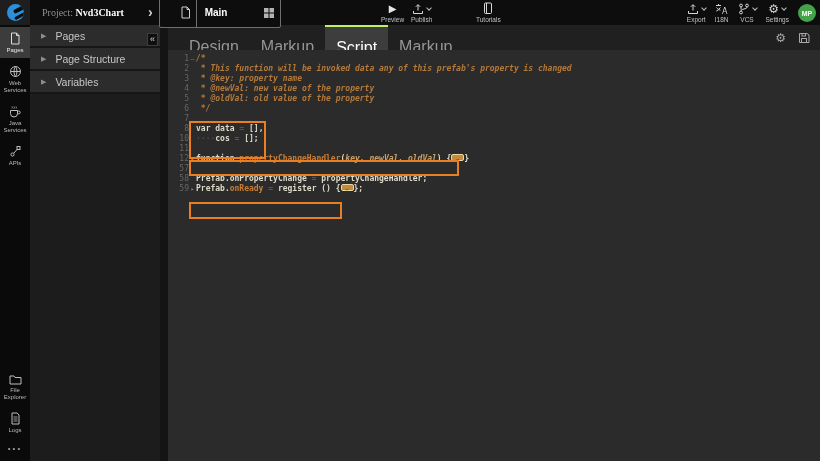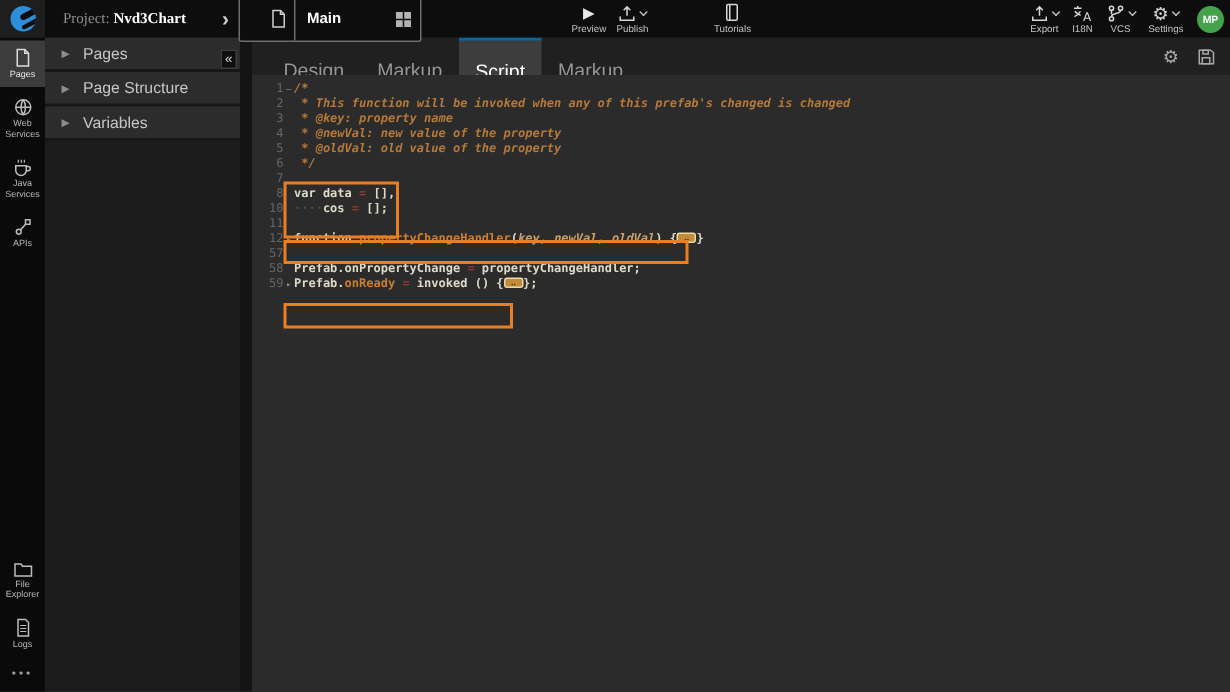--- a/index.html
+++ b/index.html
@@ -60,7 +60,7 @@
   
   .main { position:absolute; left:168px; top:25px; width:652px; height:436px; }
   .tabbar { position:relative; height:25px; background:#202020; display:flex; align-items:stretch; padding-left:10px; }
-  .tab { padding:9px 11px; line-height:25px; font-size:13px; color:#969696; cursor:pointer; }
+  .tab { padding:9px 11px; line-height:25px; font-size:16px; color:#969696; cursor:pointer; }
   .tab.active { background:#3d3d3d; color:#ffffff; border-top:2px solid #0369a1; line-height:23px; }
   .tabbar-icons { position:absolute; right:10px; top:0; height:25px; display:flex; align-items:center; gap:12px; }
   .tabbar-icons .gear-glyph { color:#a8a8a8; }

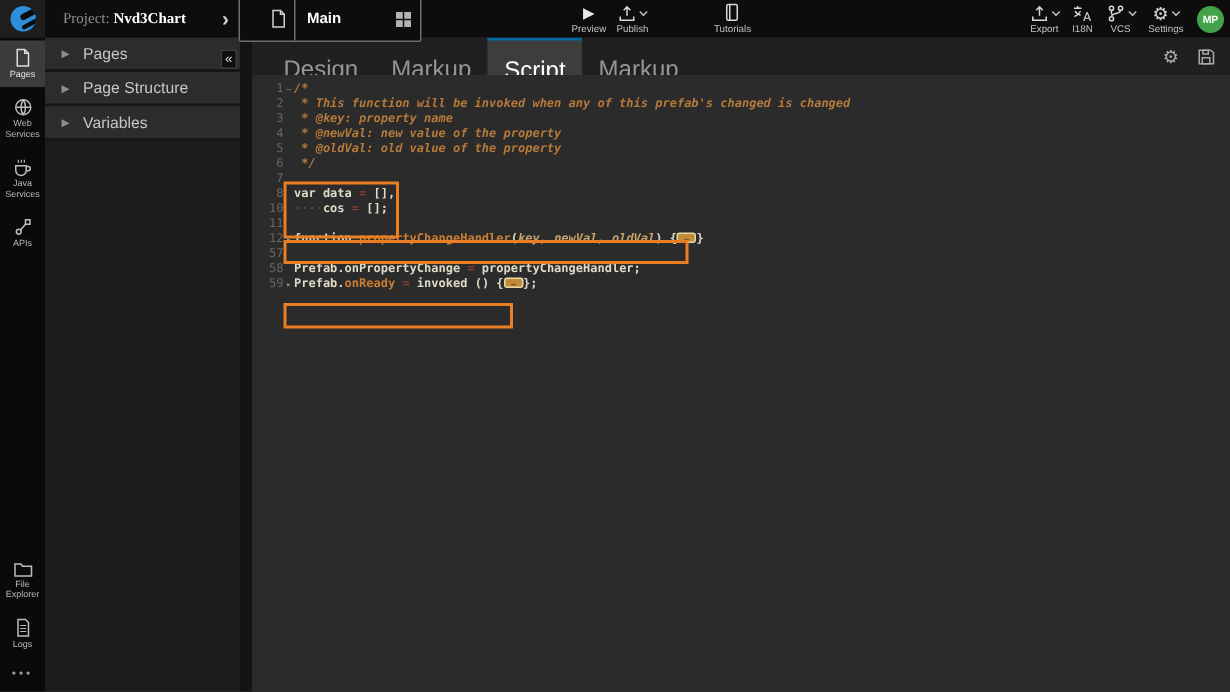--- a/index.html
+++ b/index.html
@@ -61,7 +61,7 @@
   .main { position:absolute; left:168px; top:25px; width:652px; height:436px; }
   .tabbar { position:relative; height:25px; background:#202020; display:flex; align-items:stretch; padding-left:10px; }
   .tab { padding:9px 11px; line-height:25px; font-size:16px; color:#969696; cursor:pointer; }
-  .tab.active { background:#3d3d3d; color:#ffffff; border-top:2px solid #0369a1; line-height:23px; }
+  .tab.active { background:#3d3d3d; color:#ffffff; border-top:2px solid #bef264; line-height:23px; }
   .tabbar-icons { position:absolute; right:10px; top:0; height:25px; display:flex; align-items:center; gap:12px; }
   .tabbar-icons .gear-glyph { color:#a8a8a8; }
 

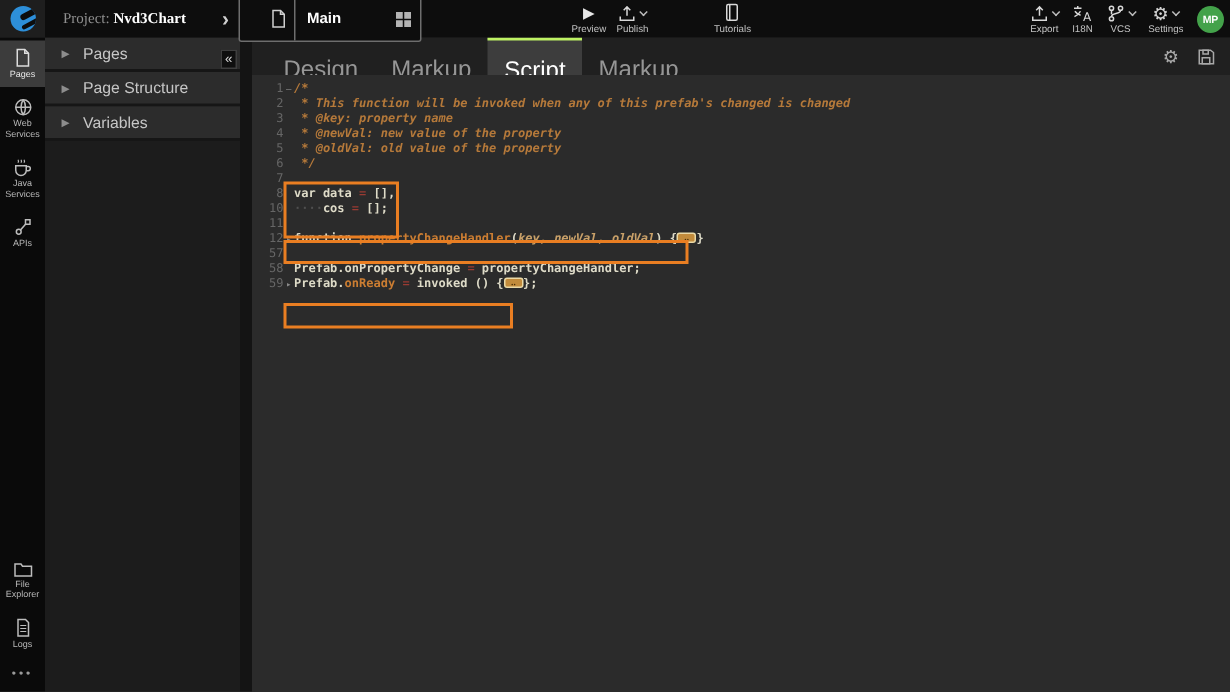--- a/index.html
+++ b/index.html
@@ -282,7 +282,7 @@
   <div class="editor">
     <div class="code-area">
         <div class="cl"><span class="g">1</span><span class="fm">–</span><span class="ct"><span class="s-c">/*</span></span></div>
-        <div class="cl"><span class="g">2</span><span class="fm"></span><span class="ct"><span class="s-c"> * This function will be invoked when any of this prefab's changed is changed</span></span></div>
+        <div class="cl"><span class="g">2</span><span class="fm"></span><span class="ct"><span class="s-c"> * This function will be invoked data any of this prefab's property is changed</span></span></div>
         <div class="cl"><span class="g">3</span><span class="fm"></span><span class="ct"><span class="s-c"> * @key: property name</span></span></div>
         <div class="cl"><span class="g">4</span><span class="fm"></span><span class="ct"><span class="s-c"> * @newVal: new value of the property</span></span></div>
         <div class="cl"><span class="g">5</span><span class="fm"></span><span class="ct"><span class="s-c"> * @oldVal: old value of the property</span></span></div>

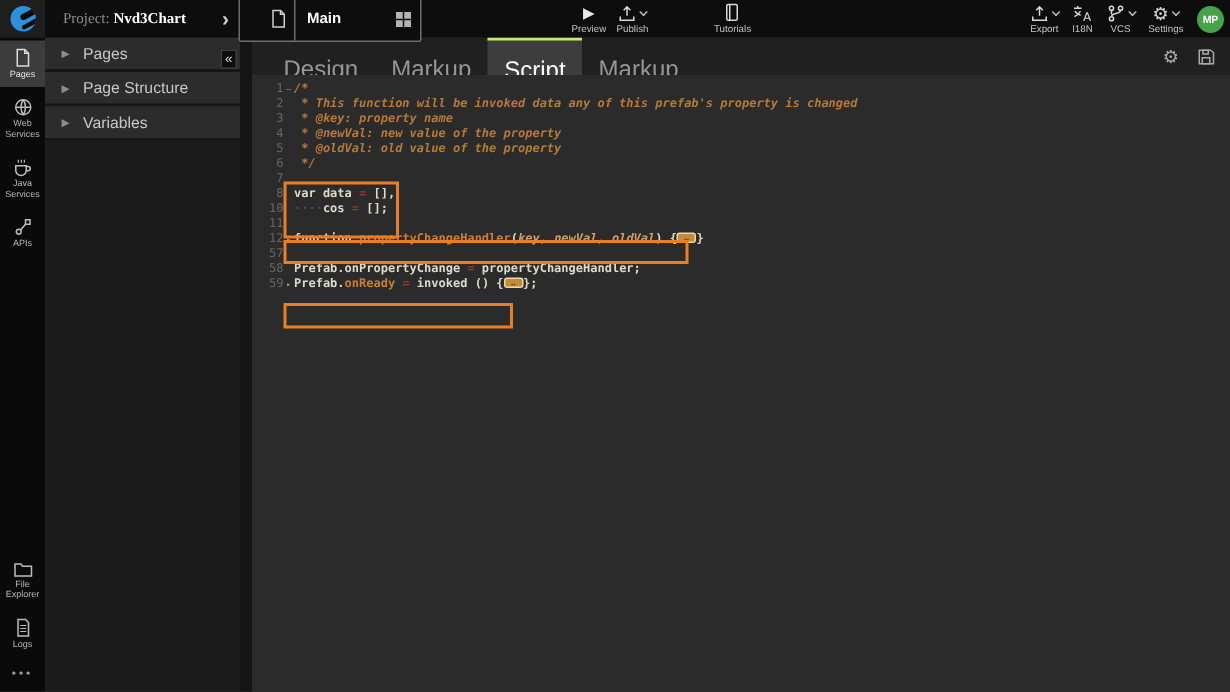--- a/index.html
+++ b/index.html
@@ -294,7 +294,7 @@
         <div class="cl"><span class="g">12</span><span class="fm">▸</span><span class="ct"><span class="s-k">function </span><span class="s-p">propertyChangeHandler</span><span class="s-k">(</span><span class="s-a">key, newVal, oldVal</span><span class="s-k">) {</span><span class="s-f">‥</span><span class="s-k">}</span></span></div>
         <div class="cl"><span class="g">57</span><span class="fm"></span><span class="ct"></span></div>
         <div class="cl"><span class="g">58</span><span class="fm"></span><span class="ct"><span class="s-k">Prefab.onPropertyChange </span><span class="s-o">=</span><span class="s-k"> propertyChangeHandler;</span></span></div>
-        <div class="cl"><span class="g">59</span><span class="fm">▸</span><span class="ct"><span class="s-k">Prefab.</span><span class="s-p">onReady</span><span class="s-k"> </span><span class="s-o">=</span><span class="s-k"> invoked () {</span><span class="s-f">‥</span><span class="s-k">};</span></span></div>
+        <div class="cl"><span class="g">59</span><span class="fm">▸</span><span class="ct"><span class="s-k">Prefab.</span><span class="s-p">onReady</span><span class="s-k"> </span><span class="s-o">=</span><span class="s-k"> register () {</span><span class="s-f">‥</span><span class="s-k">};</span></span></div>
       </div>
     <div class="ann ann1"></div>
     <div class="ann ann2"></div>

